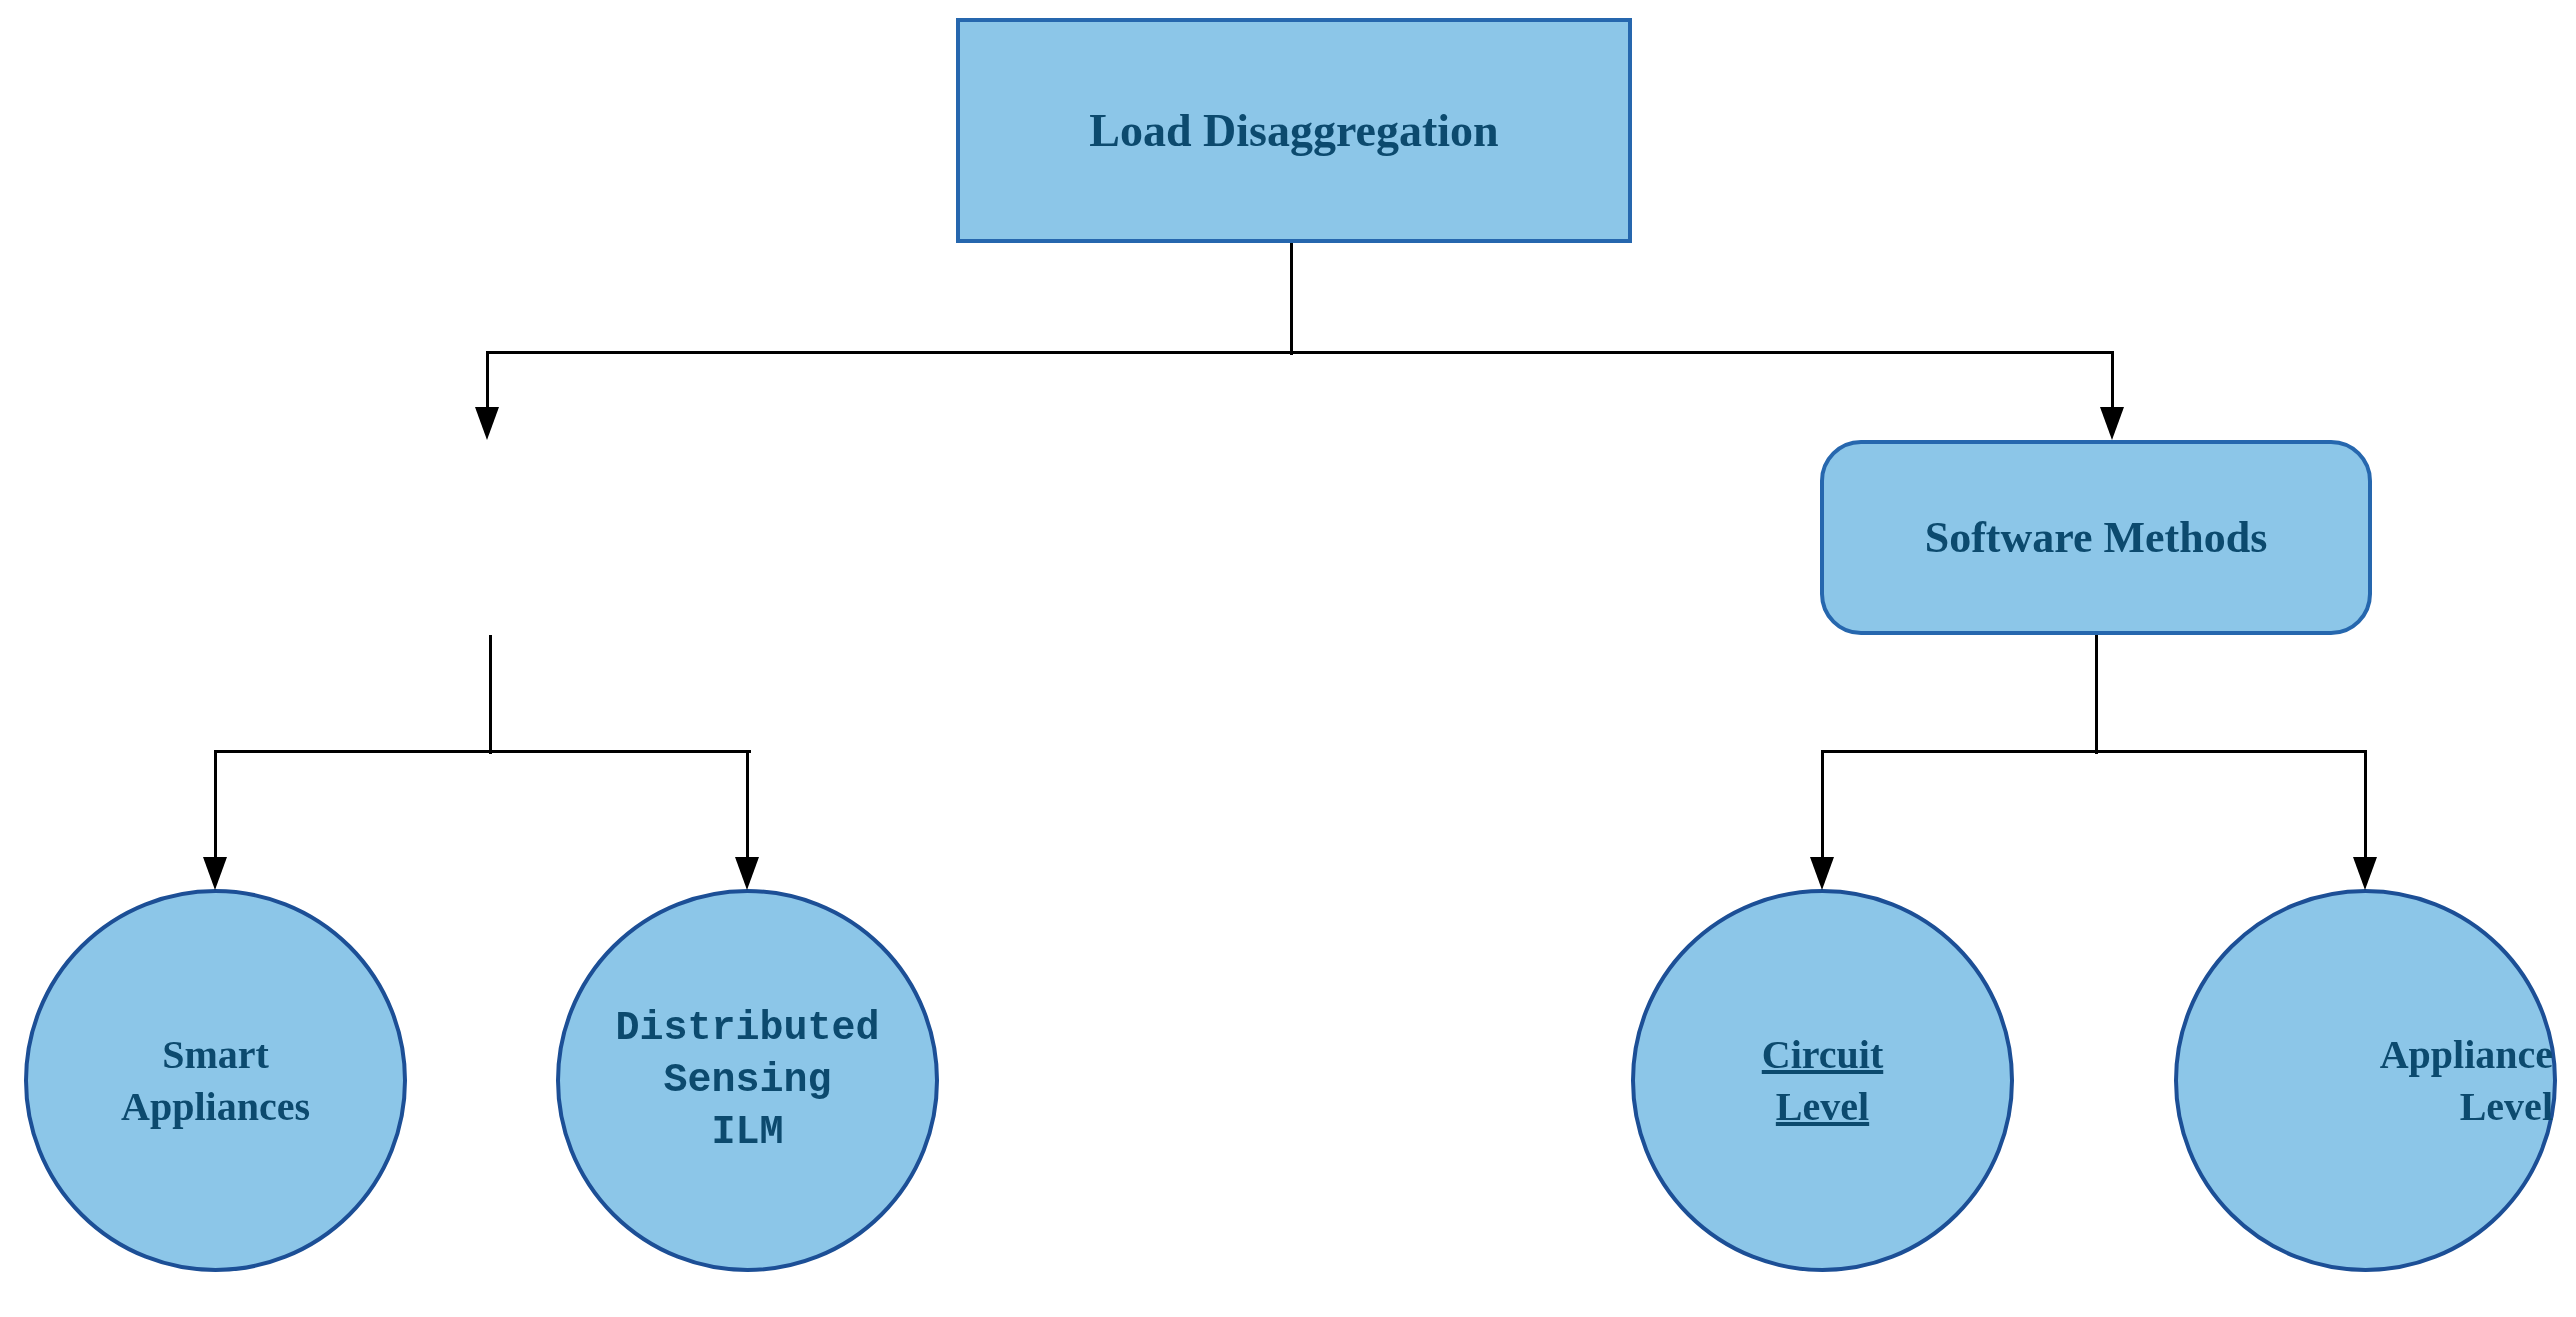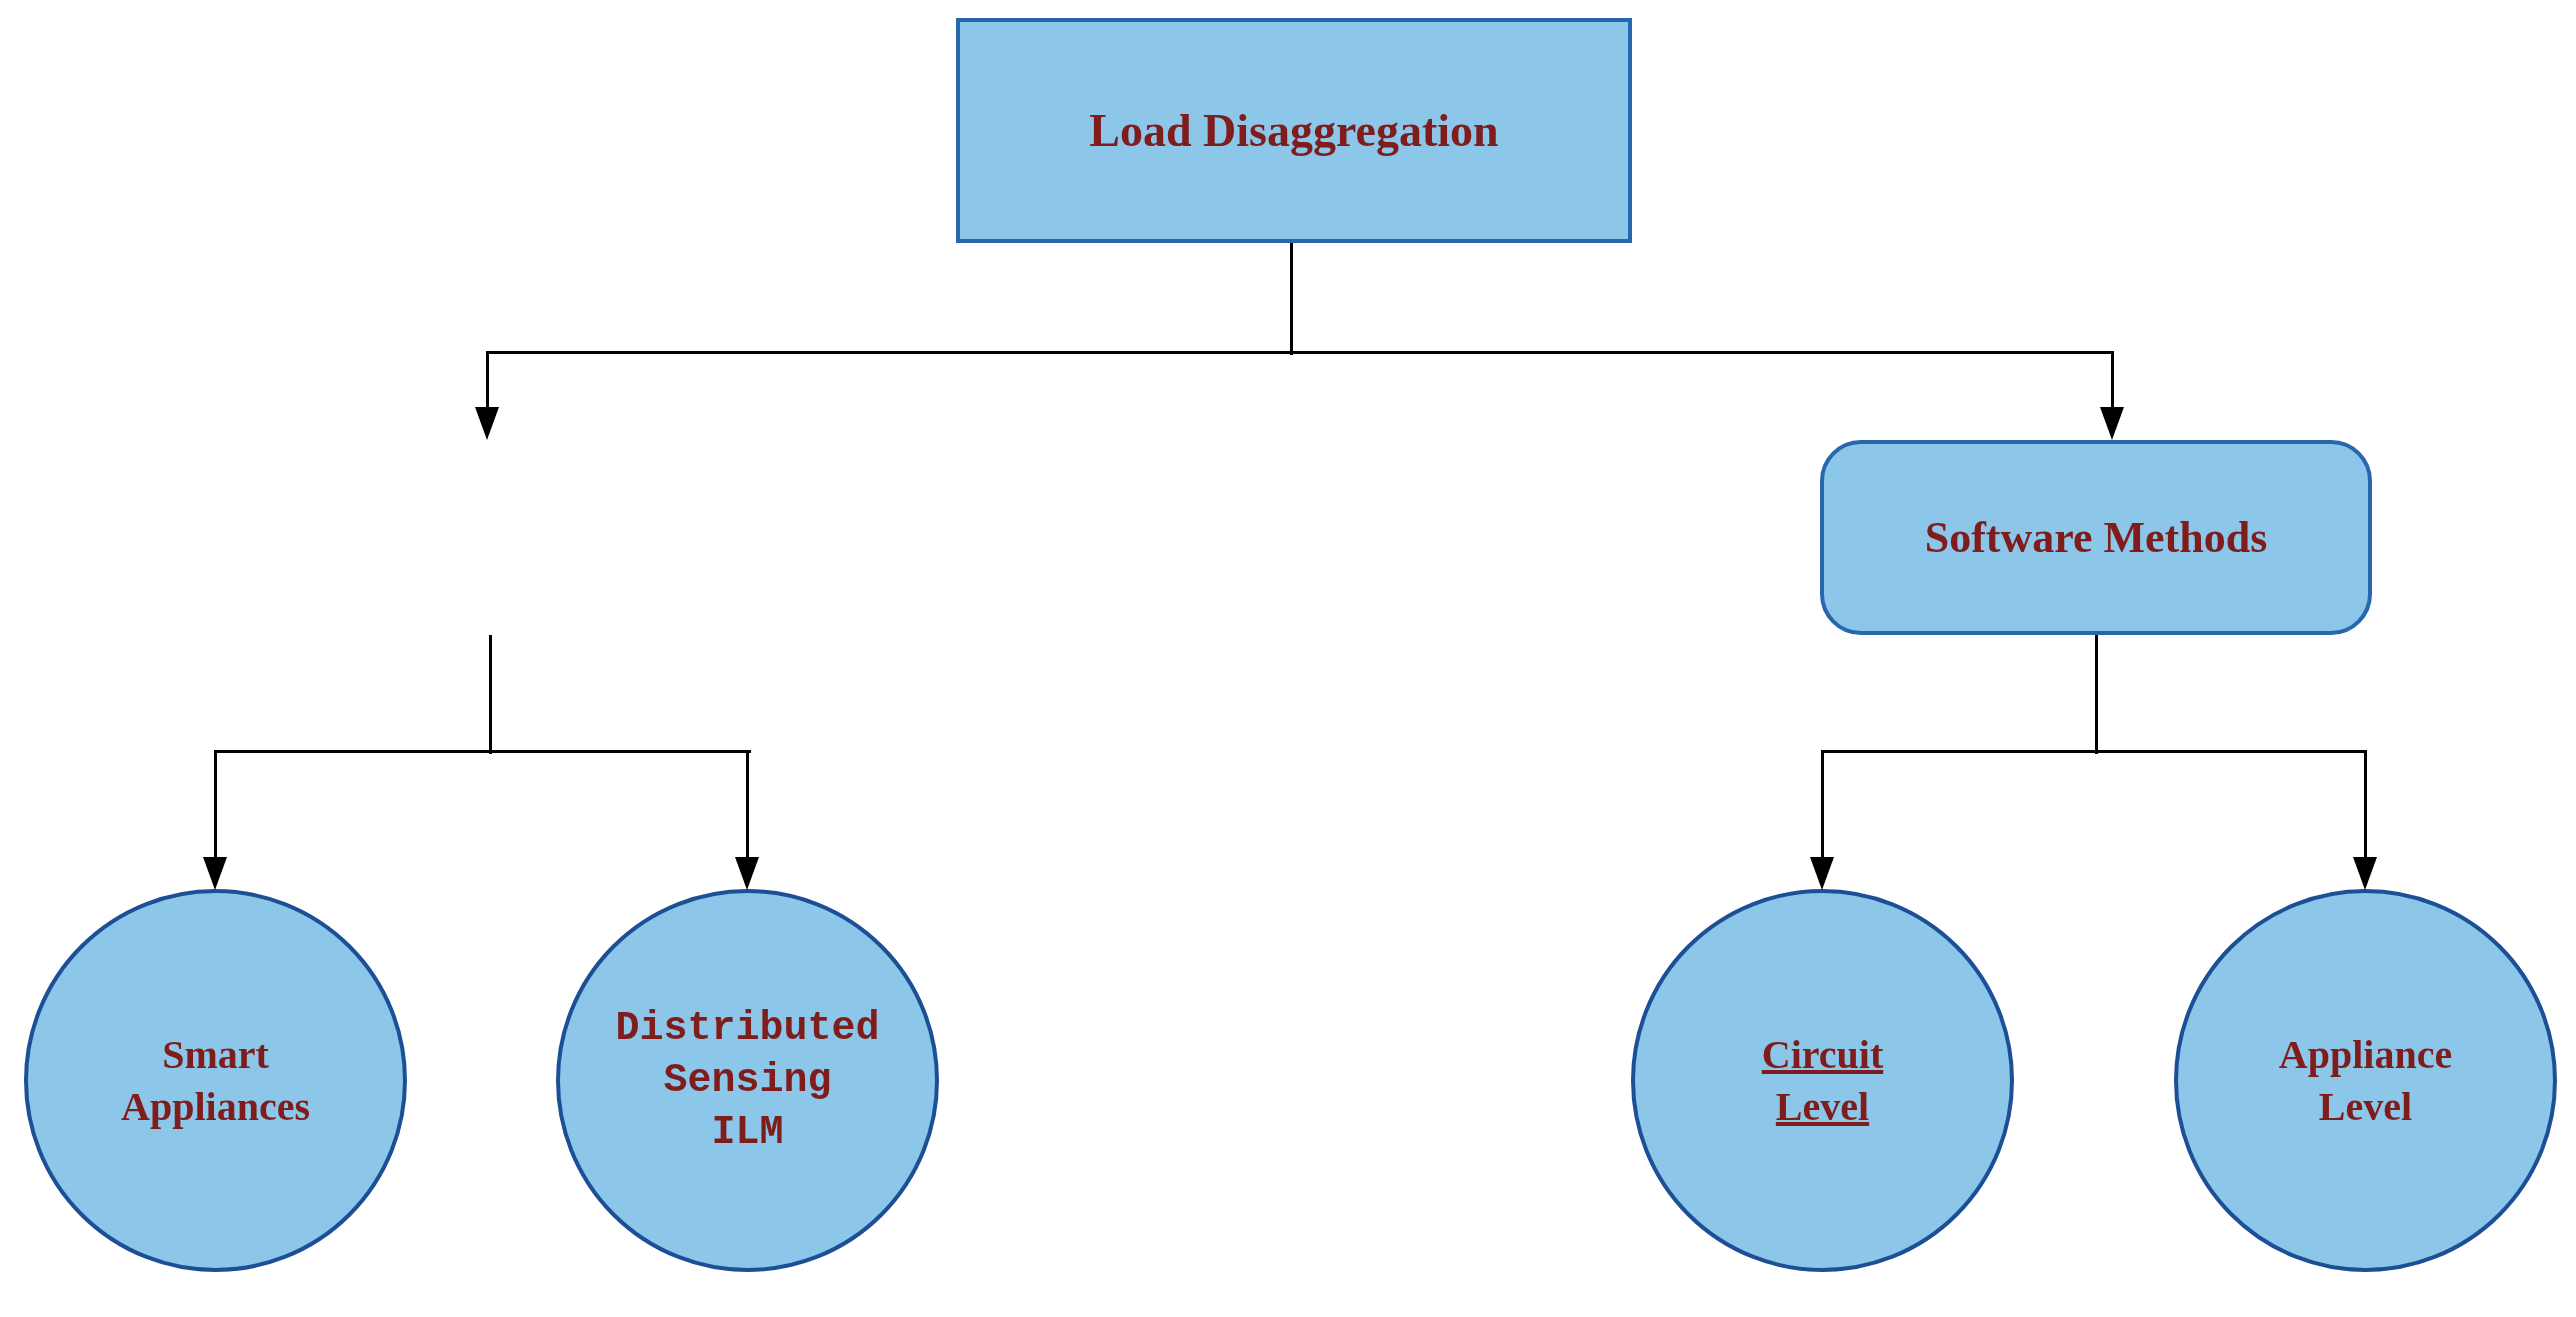--- a/index.html
+++ b/index.html
@@ -13,7 +13,7 @@
     height: 1317px;
     background: #ffffff;
     font-family: "Liberation Serif", "DejaVu Serif", serif;
-    color: #7f1d1d;
+    color: #0c4a6e;
     overflow: hidden;
   }
   .node {

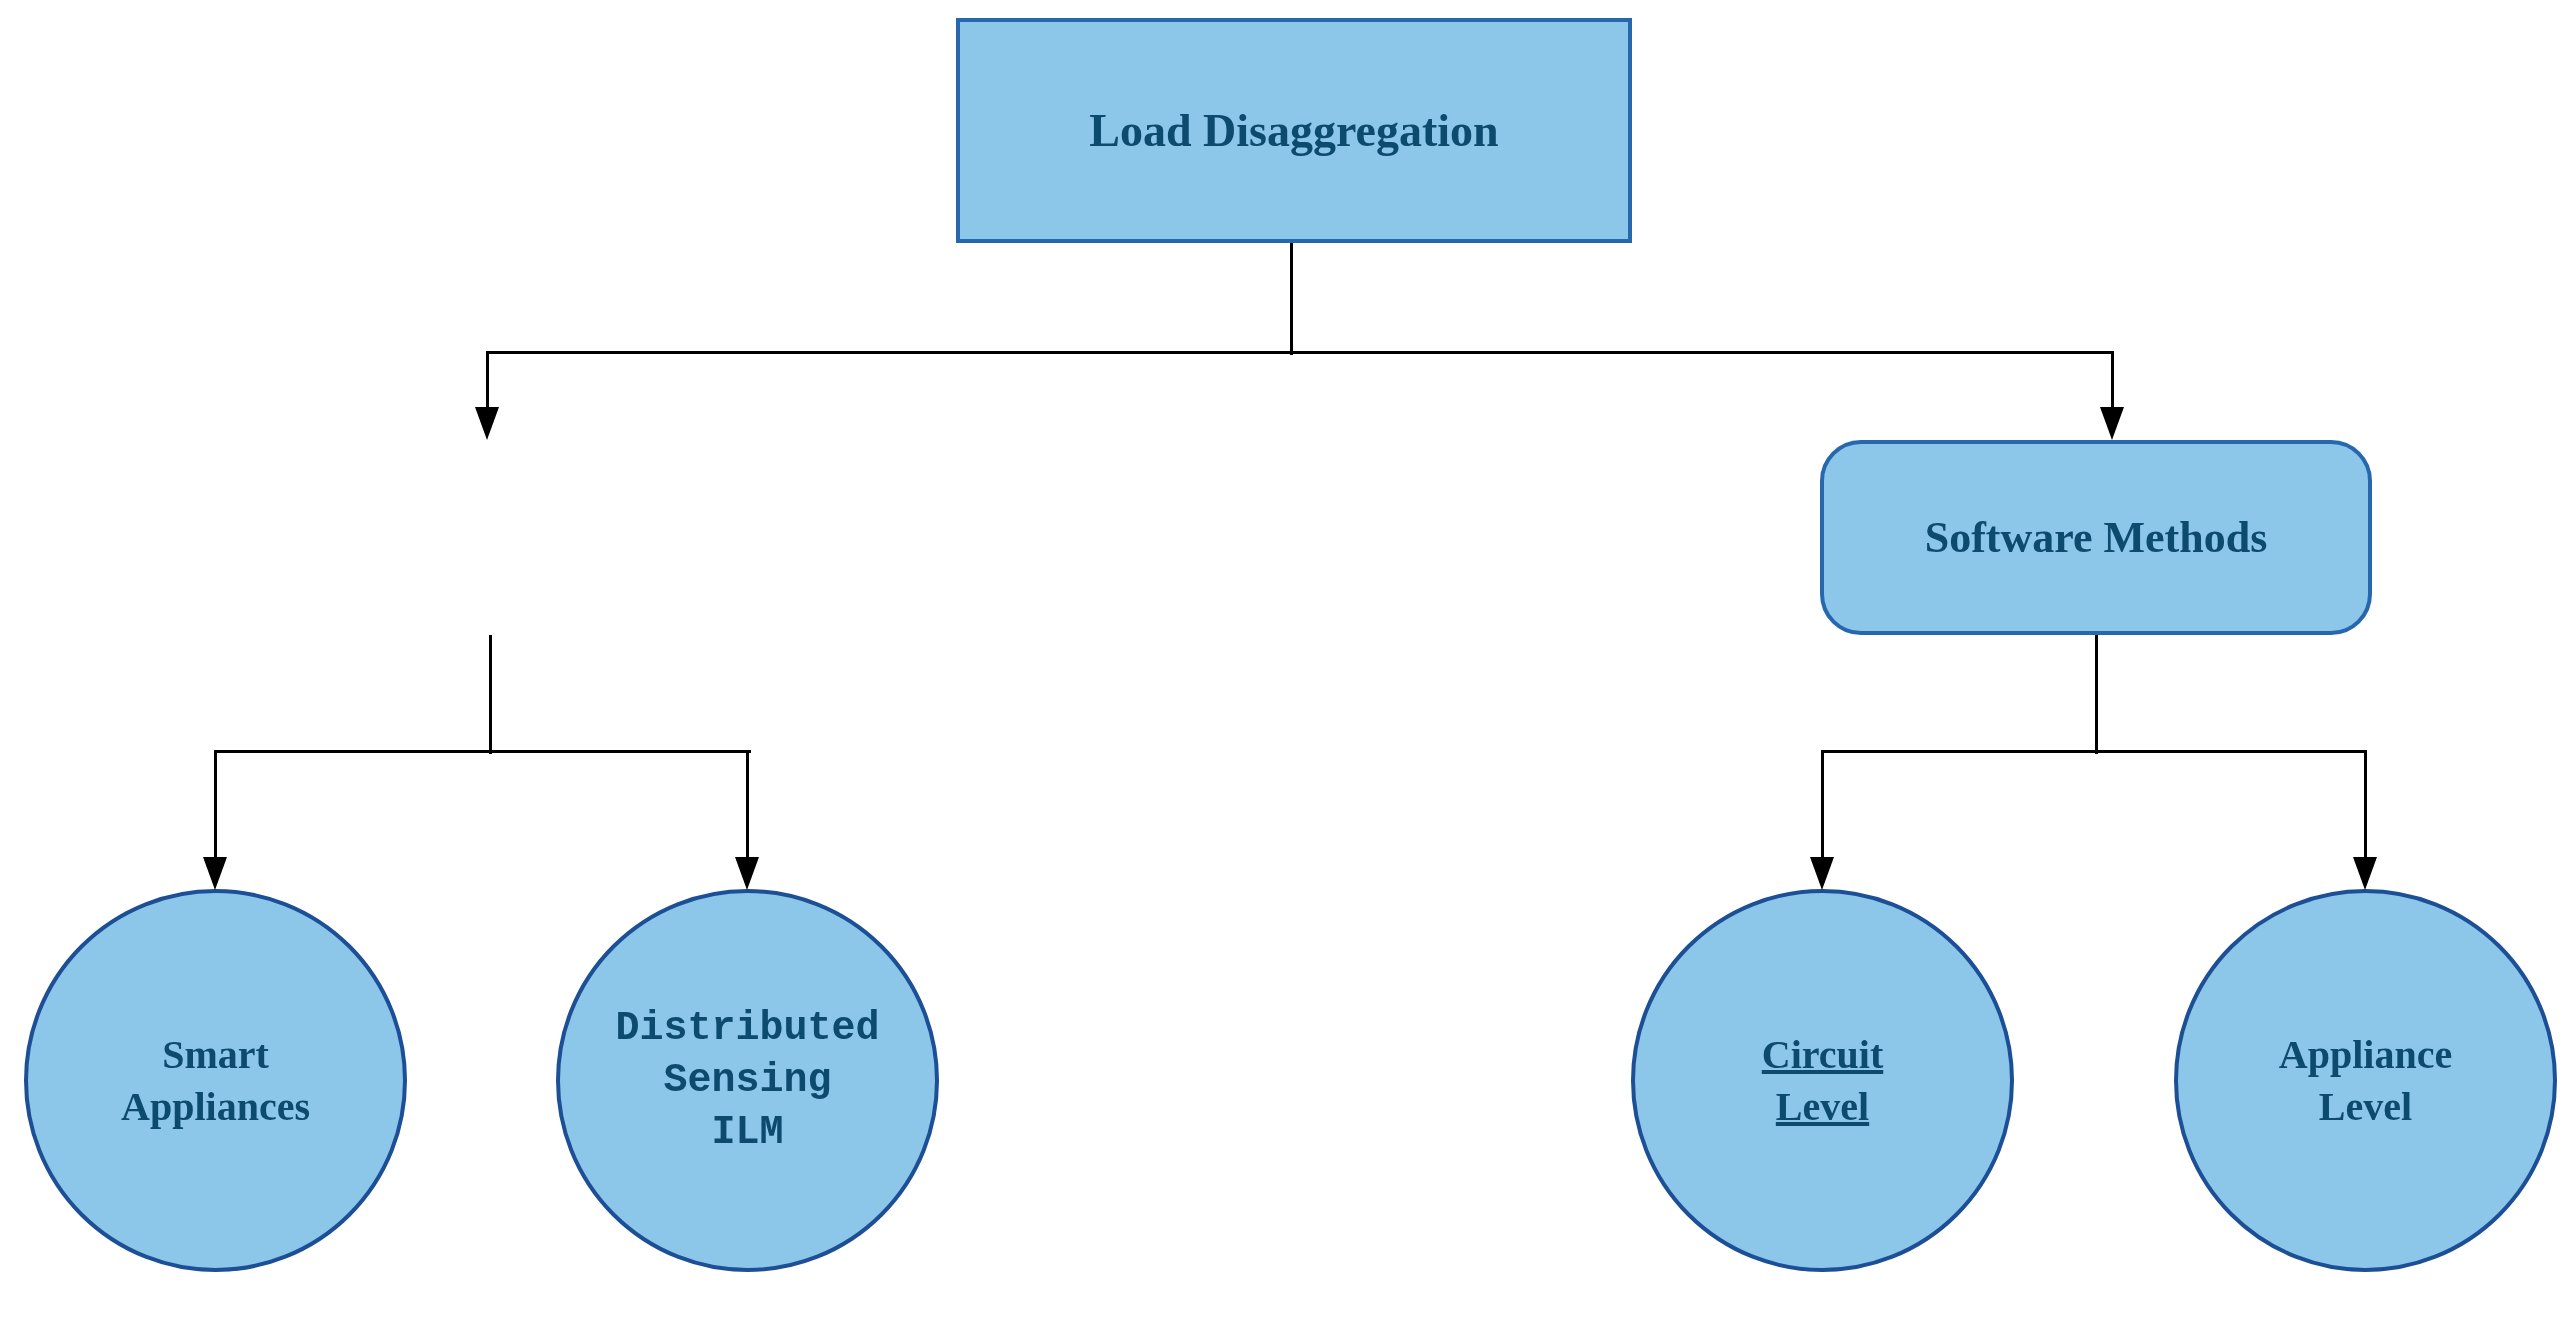--- a/index.html
+++ b/index.html
@@ -52,7 +52,7 @@
   .circle-smart      { left: 24px; }
   .circle-distrib    { left: 556px; font-family: Liberation Mono, monospace; }
   .circle-circuit    { left: 1631px; text-decoration: underline; }
-  .circle-appliance  { left: 2174px; }
+  .circle-appliance  { left: 2174px; align-items: flex-end; }
   .line {
     position: absolute;
     background: #000000;

